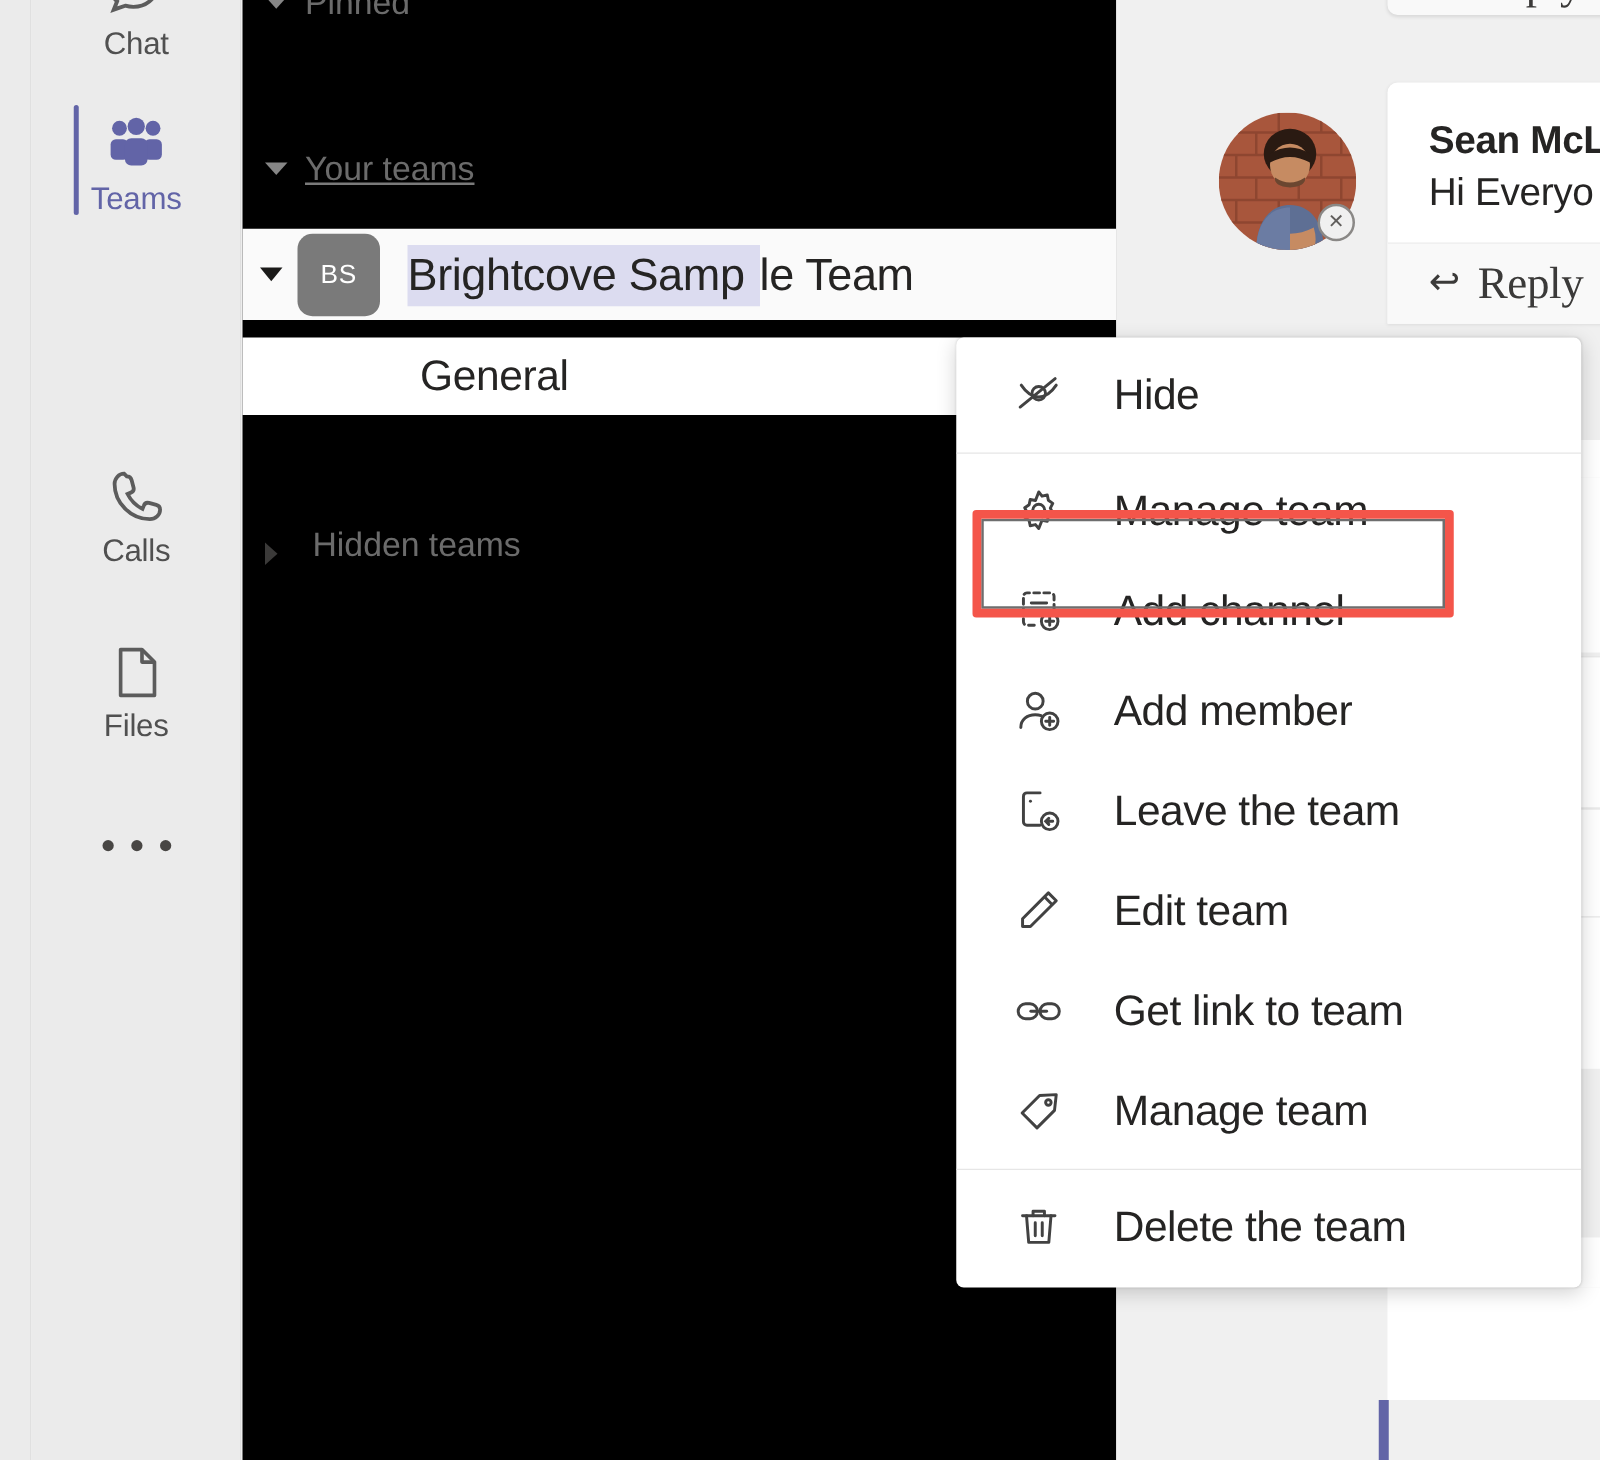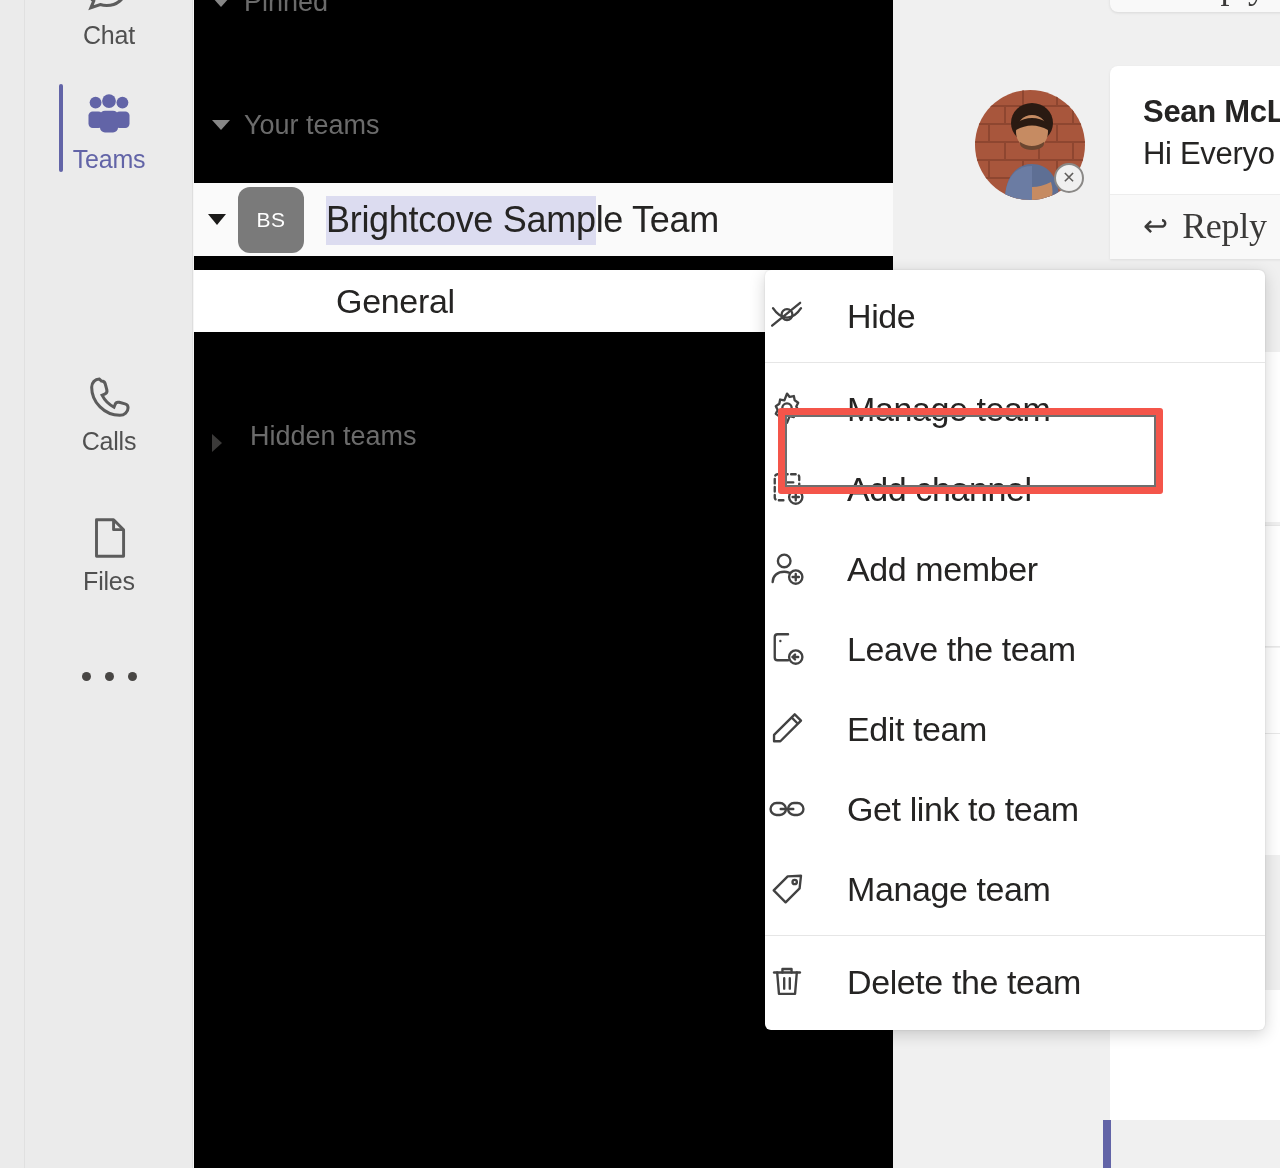--- a/index.html
+++ b/index.html
@@ -258,7 +258,7 @@
       <span class="section-label">Pinned</span>
     </div>
 
-    <div class="list-header" style="top:105px;">
+    <div class="list-header" style="top:115px;text-decoration:underline;">
       <span class="caret-down"></span>
       <span class="section-label">Your teams</span>
     </div>

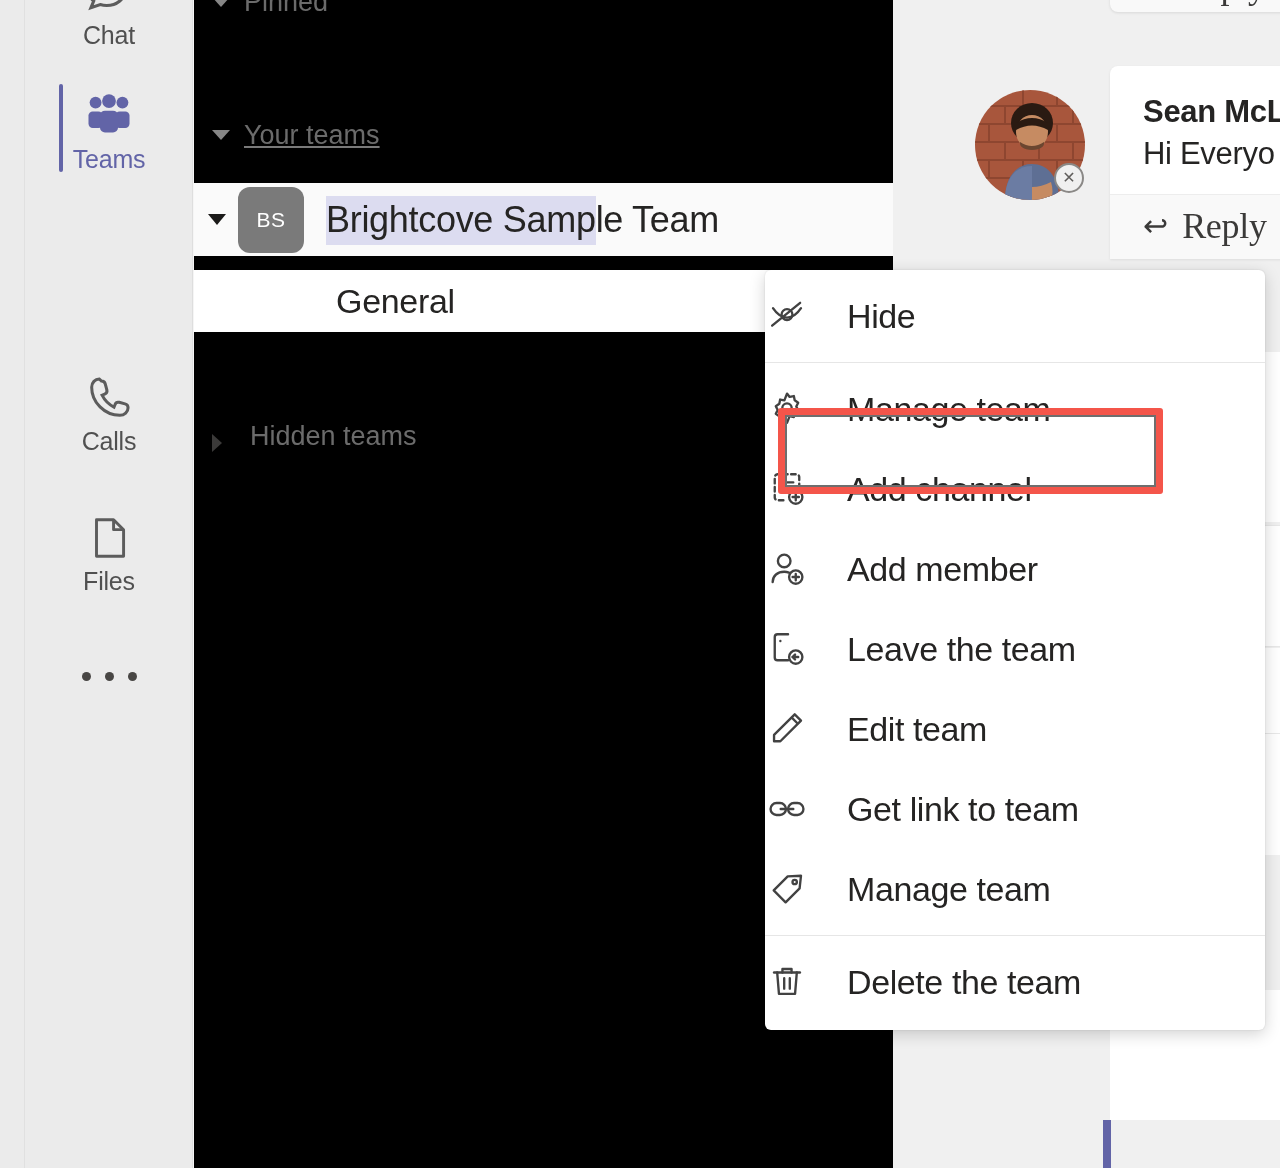--- a/index.html
+++ b/index.html
@@ -82,7 +82,7 @@
     color: #252423; white-space: nowrap; letter-spacing: -0.3px;
   }
   .team-name-wrap .sel {
-    background: #dcdcf0; padding: 3px 0 5px 0;
+    background: #dcdcf0; padding: 3px 12px 5px 0;
   }
   .team-more {
     position: absolute; left: 800px; top: 200px;

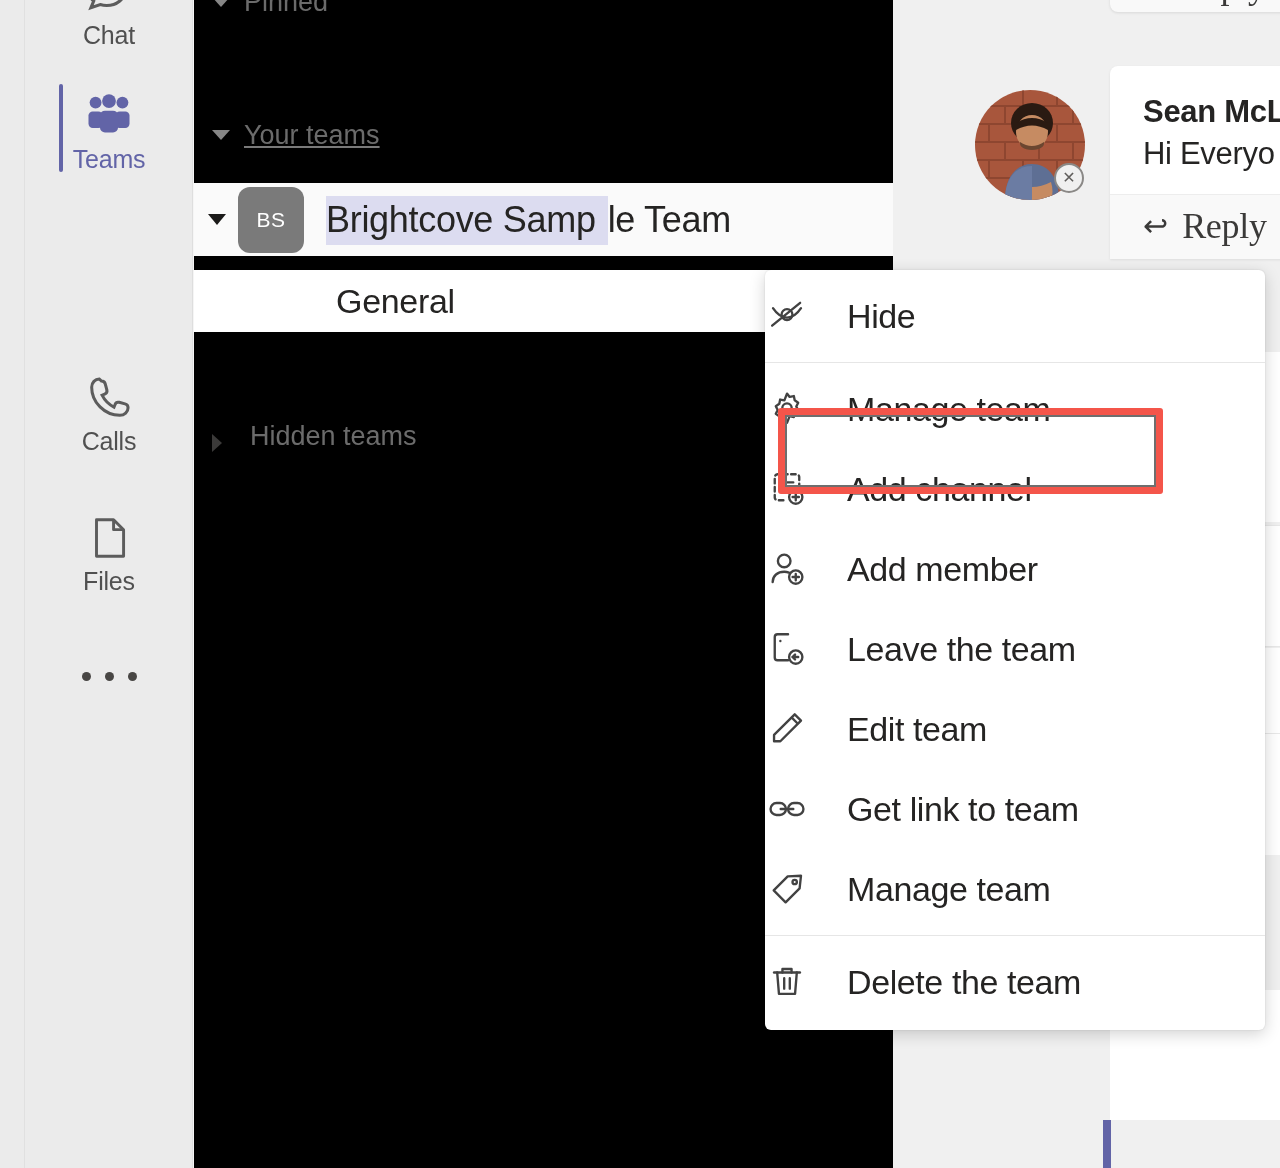--- a/index.html
+++ b/index.html
@@ -173,7 +173,7 @@
   }
   .ctx-item {
     height: 80px; display: flex; align-items: center;
-    cursor: pointer; gap: 38px;
+    padding-left: 44px; cursor: pointer; gap: 38px;
   }
   .ctx-ico {
     width: 44px; height: 44px; flex: none;

